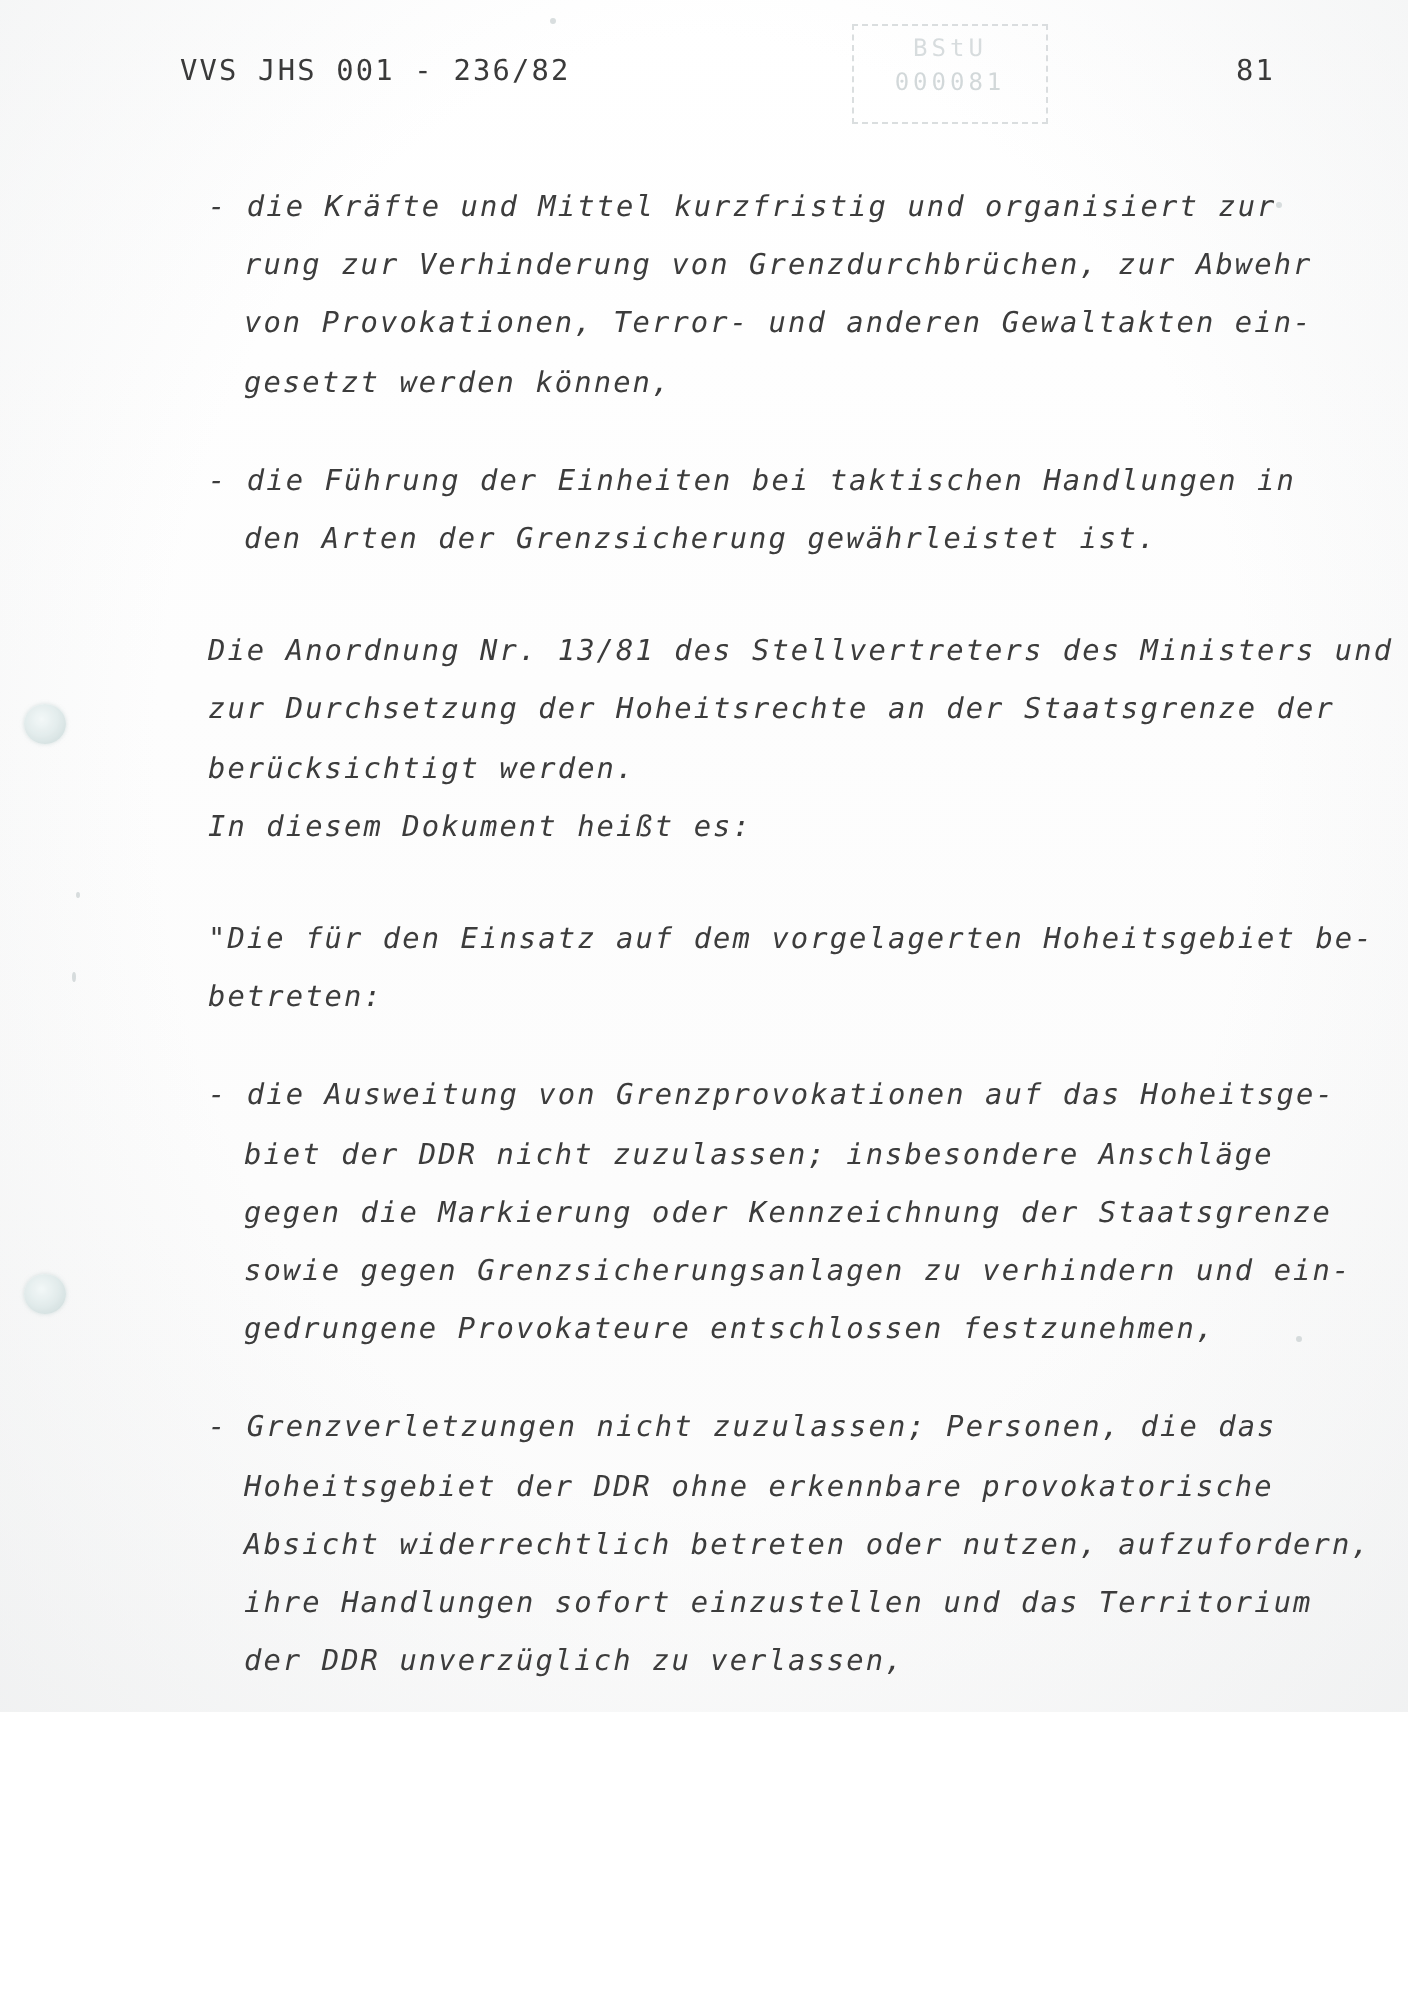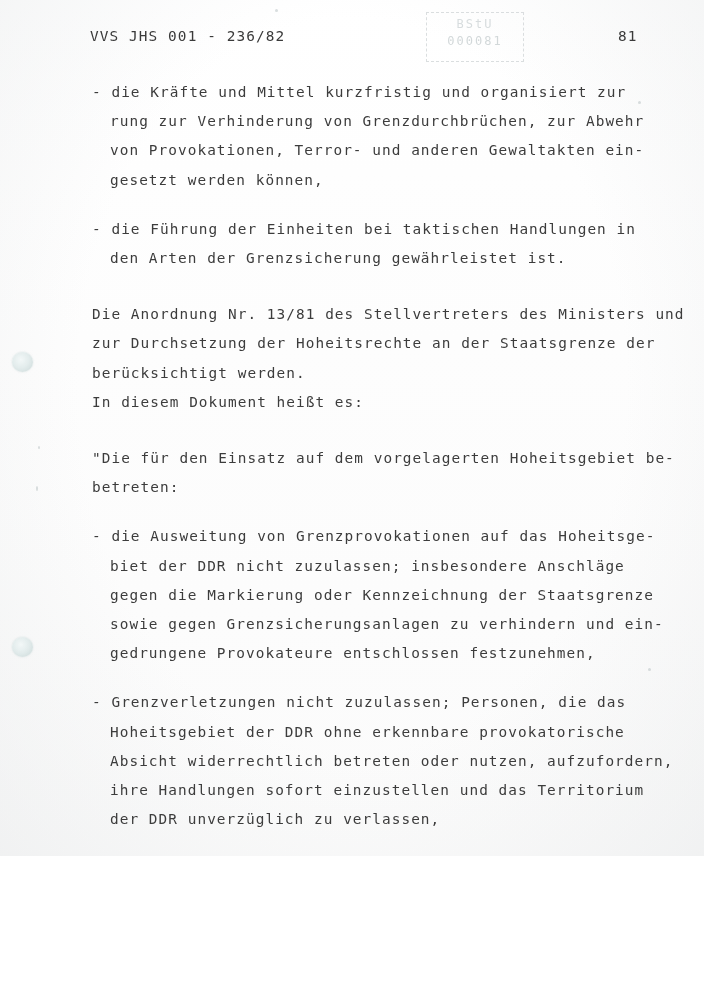--- a/index.html
+++ b/index.html
@@ -97,8 +97,9 @@
     width: 704px;
   }
   .block {
-    margin: 0;
+    margin: 12px;
     padding: 0;
+    font-style: italic;
   }
   .block.spaced { margin-top: 20px; }
   .block.spaced-lg { margin-top: 27px; }

